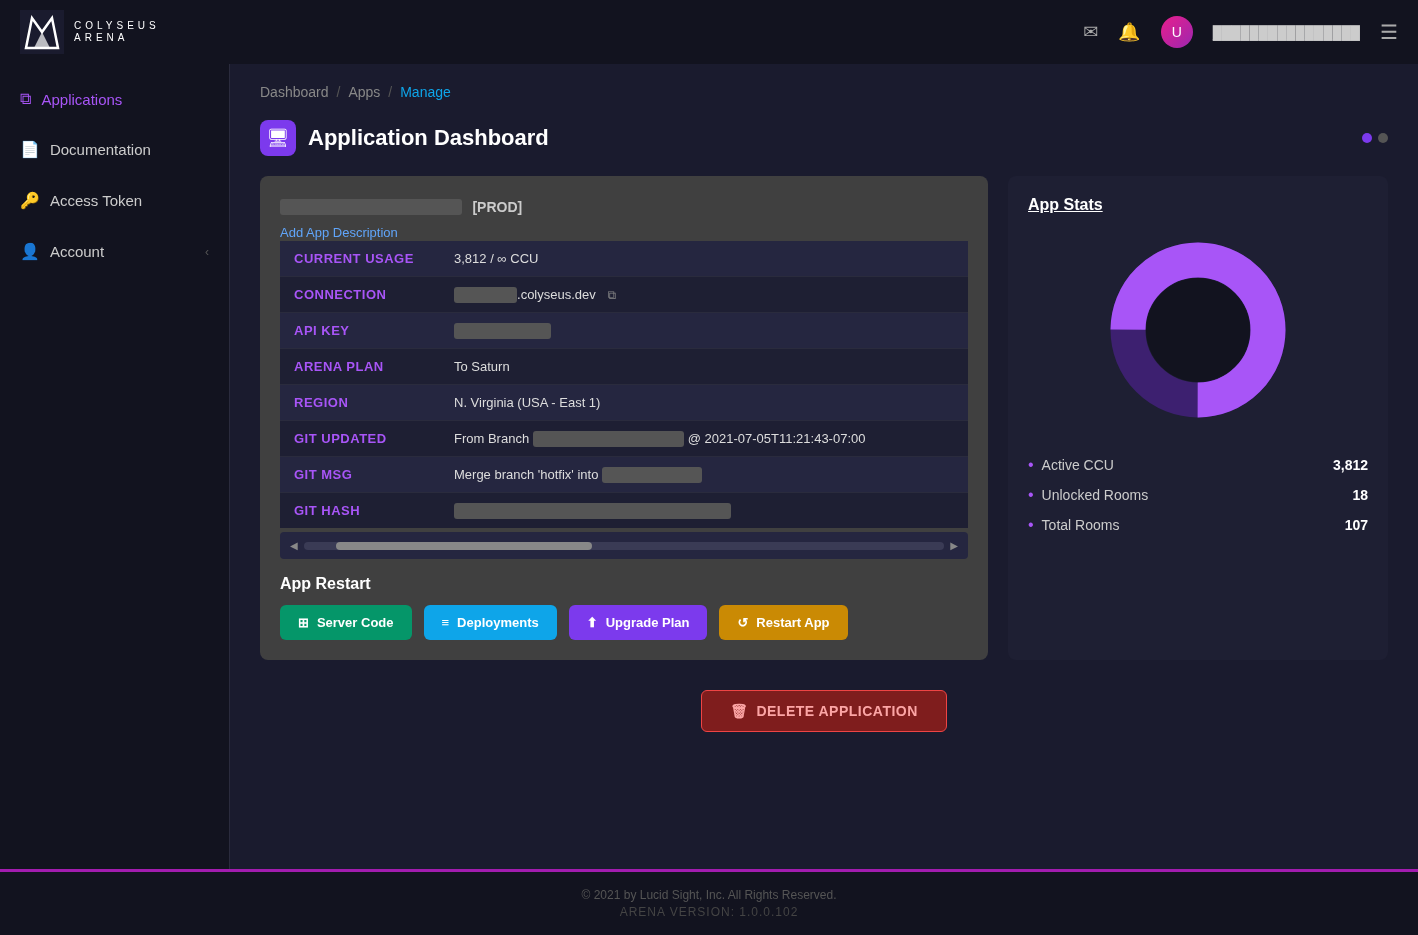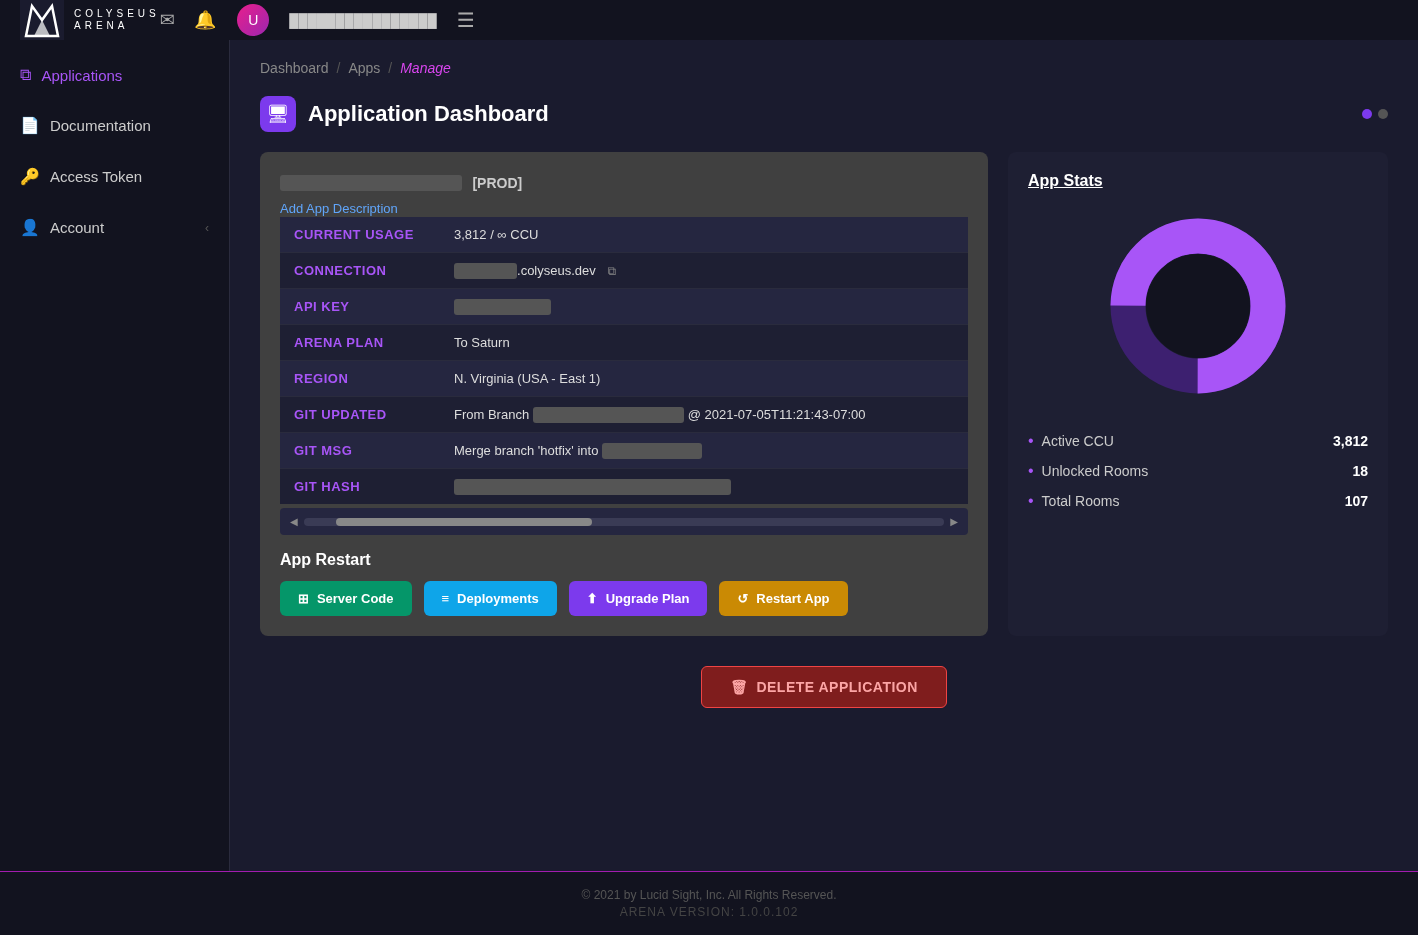--- a/index.html
+++ b/index.html
@@ -16,10 +16,11 @@
     
     .top-nav {
       background: #12131f;
-      height: 40px;
+      height: 64px;
       display: flex;
       align-items: center;
       padding: 0 20px;
+      justify-content: space-between;
       flex-shrink: 0;
     }
     .logo {

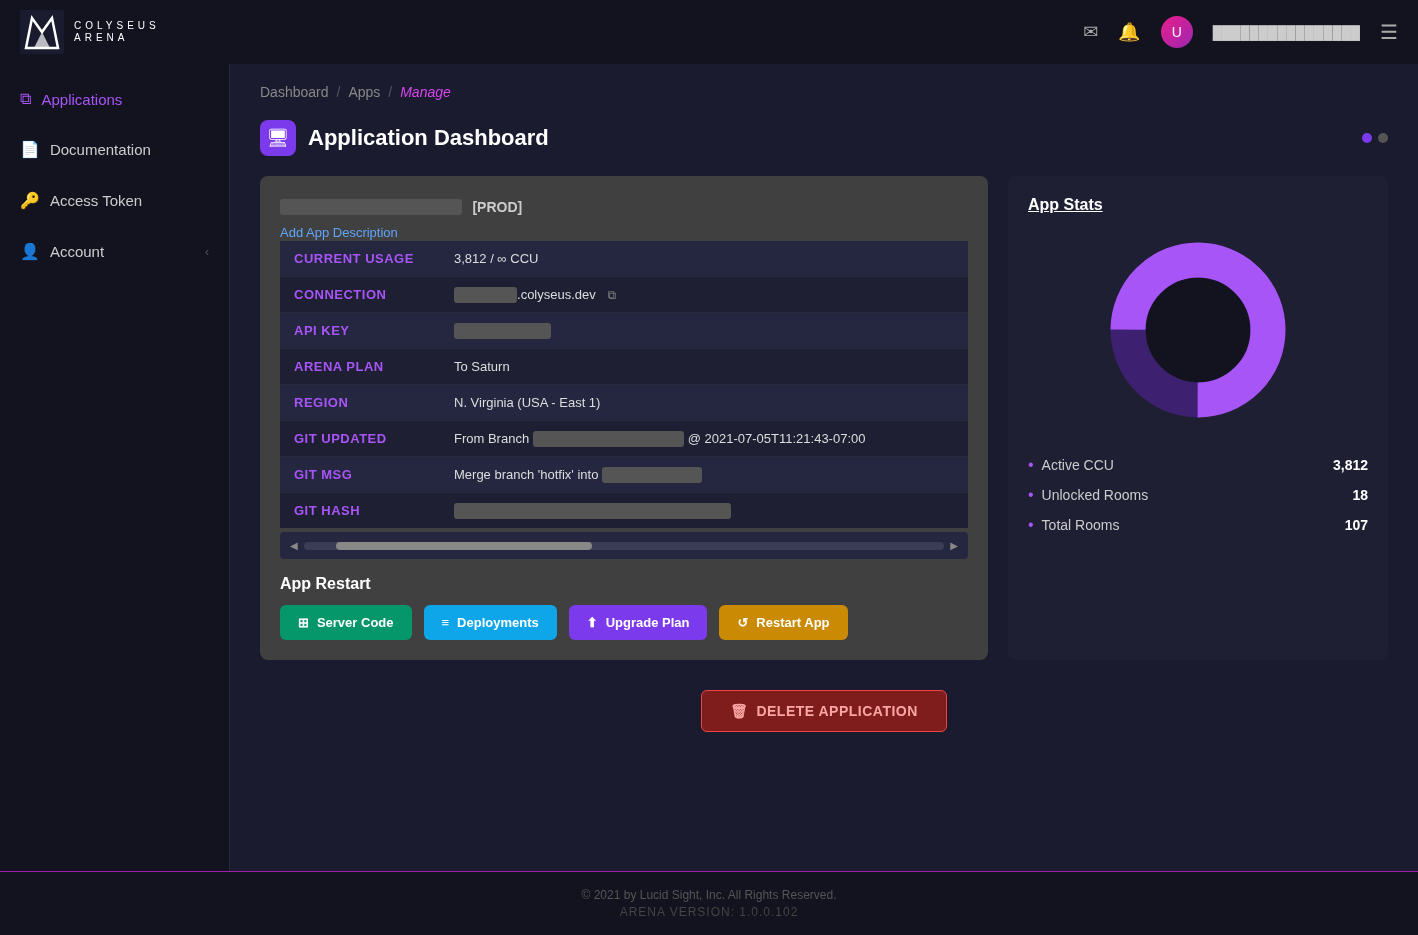--- a/index.html
+++ b/index.html
@@ -130,8 +130,7 @@
       margin-bottom: 20px;
     }
     .breadcrumb .active-crumb {
-      color: #d946ef;
-      font-style: italic;
+      color: #0ea5e9;
     }
     .breadcrumb-sep {
       color: #555;

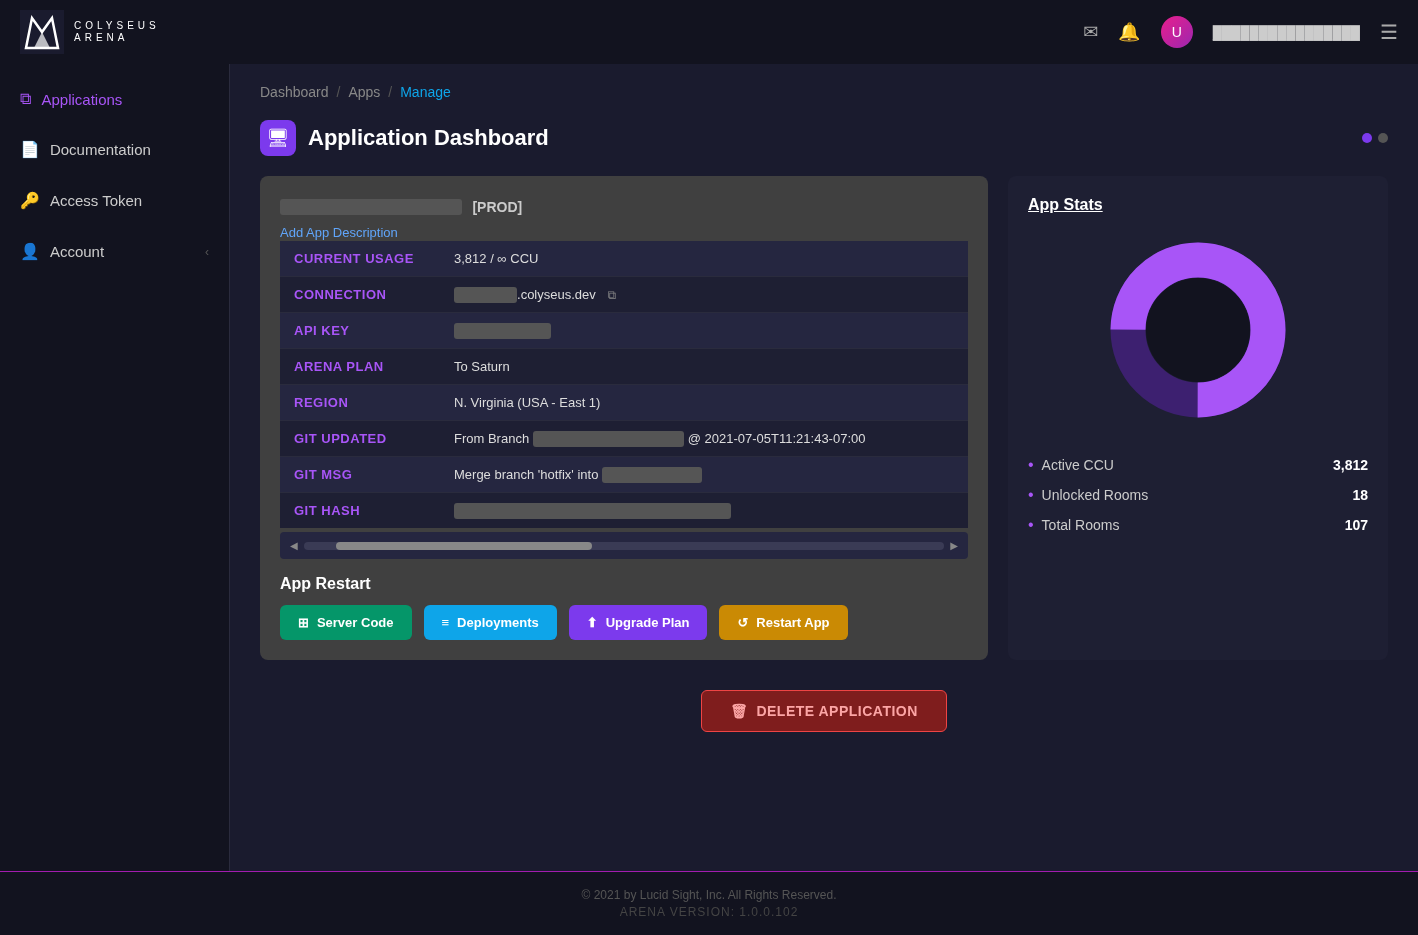--- a/index.html
+++ b/index.html
@@ -391,7 +391,7 @@
       padding: 16px;
       font-size: 12px;
       color: #555;
-      border-top: 1px solid #a21caf;
+      border-top: 3px solid #a21caf;
       flex-shrink: 0;
     }
     .footer .version {

